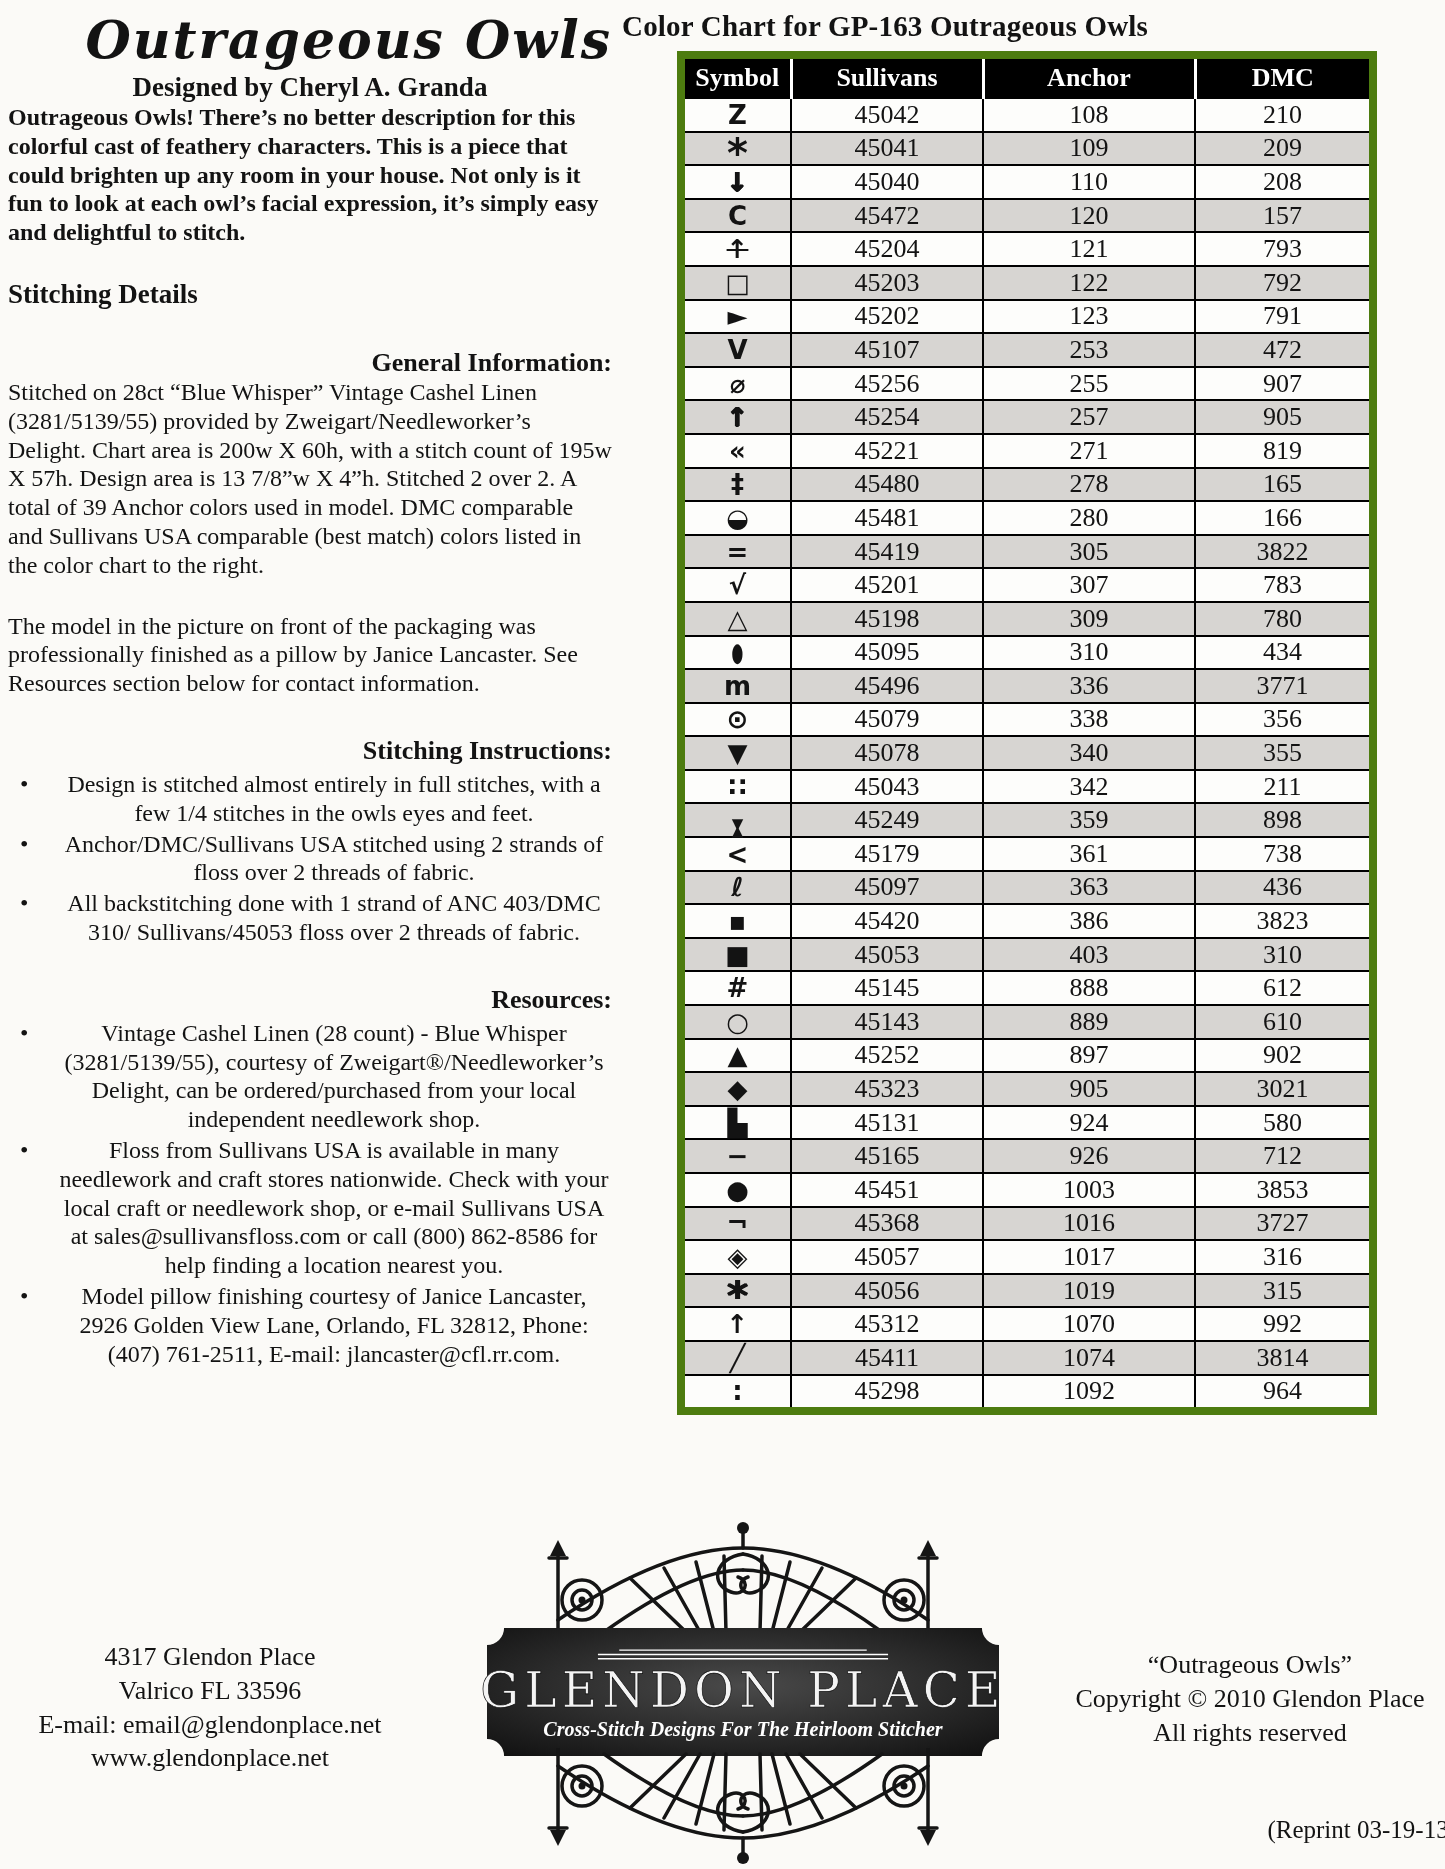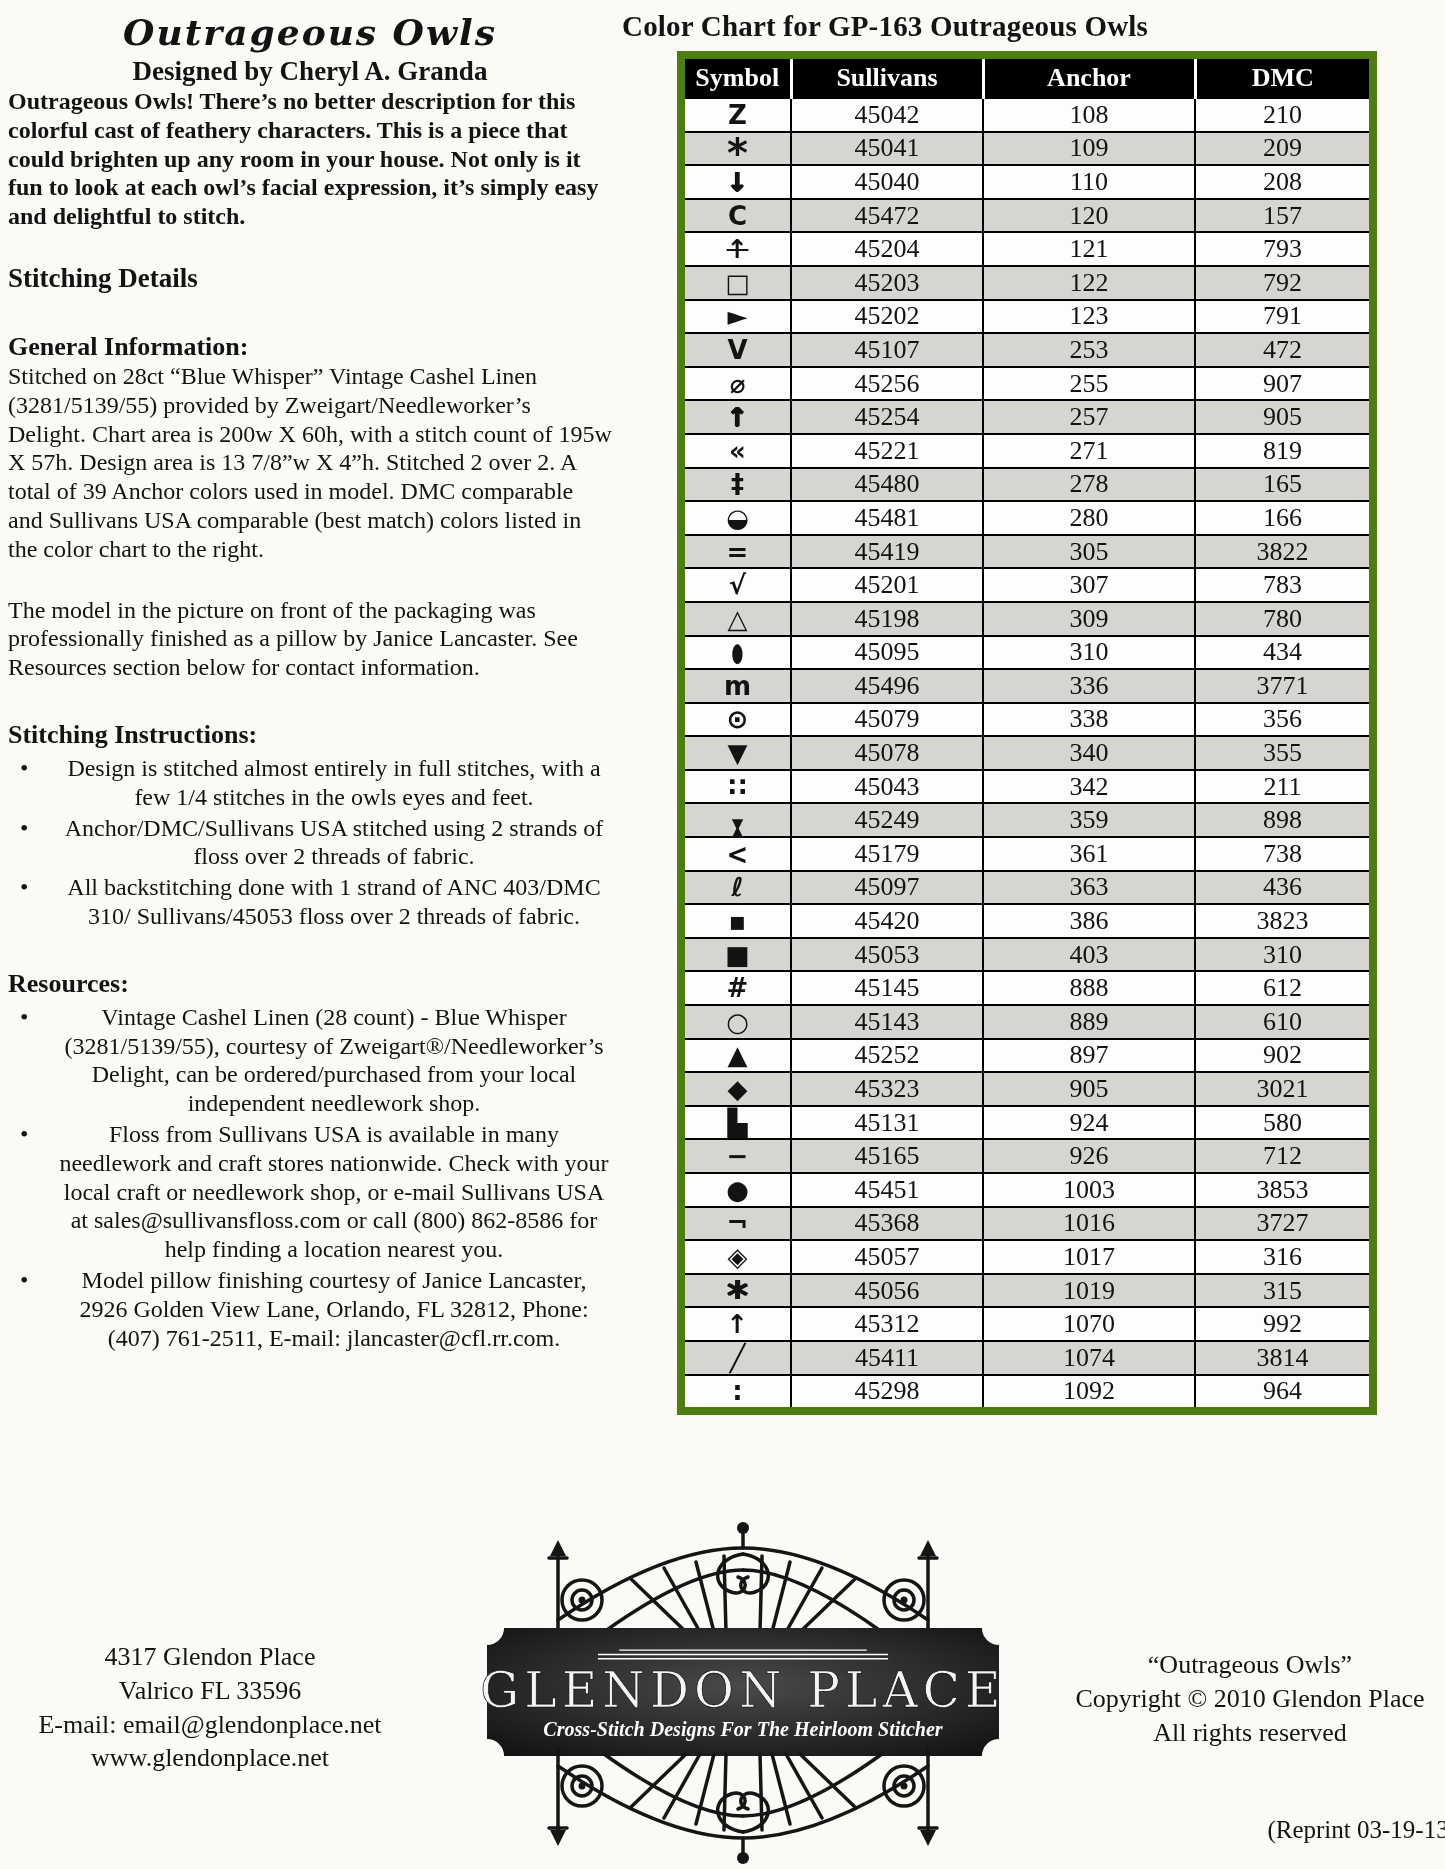--- a/index.html
+++ b/index.html
@@ -12,8 +12,8 @@
   
   .left-col{position:absolute;left:8px;top:14px;width:604px;}
   .script-title{
-    text-align:center;font-family:"DejaVu Serif", serif;
-    font-style:italic;font-weight:bold;font-size:36px;letter-spacing:2px;
+    text-align:right;font-family:"DejaVu Serif", serif;
+    font-style:italic;font-weight:bold;font-size:52px;letter-spacing:2px;
     line-height:1;
   }
   .byline{text-align:center;font-weight:bold;font-size:27px;margin-top:6px;}

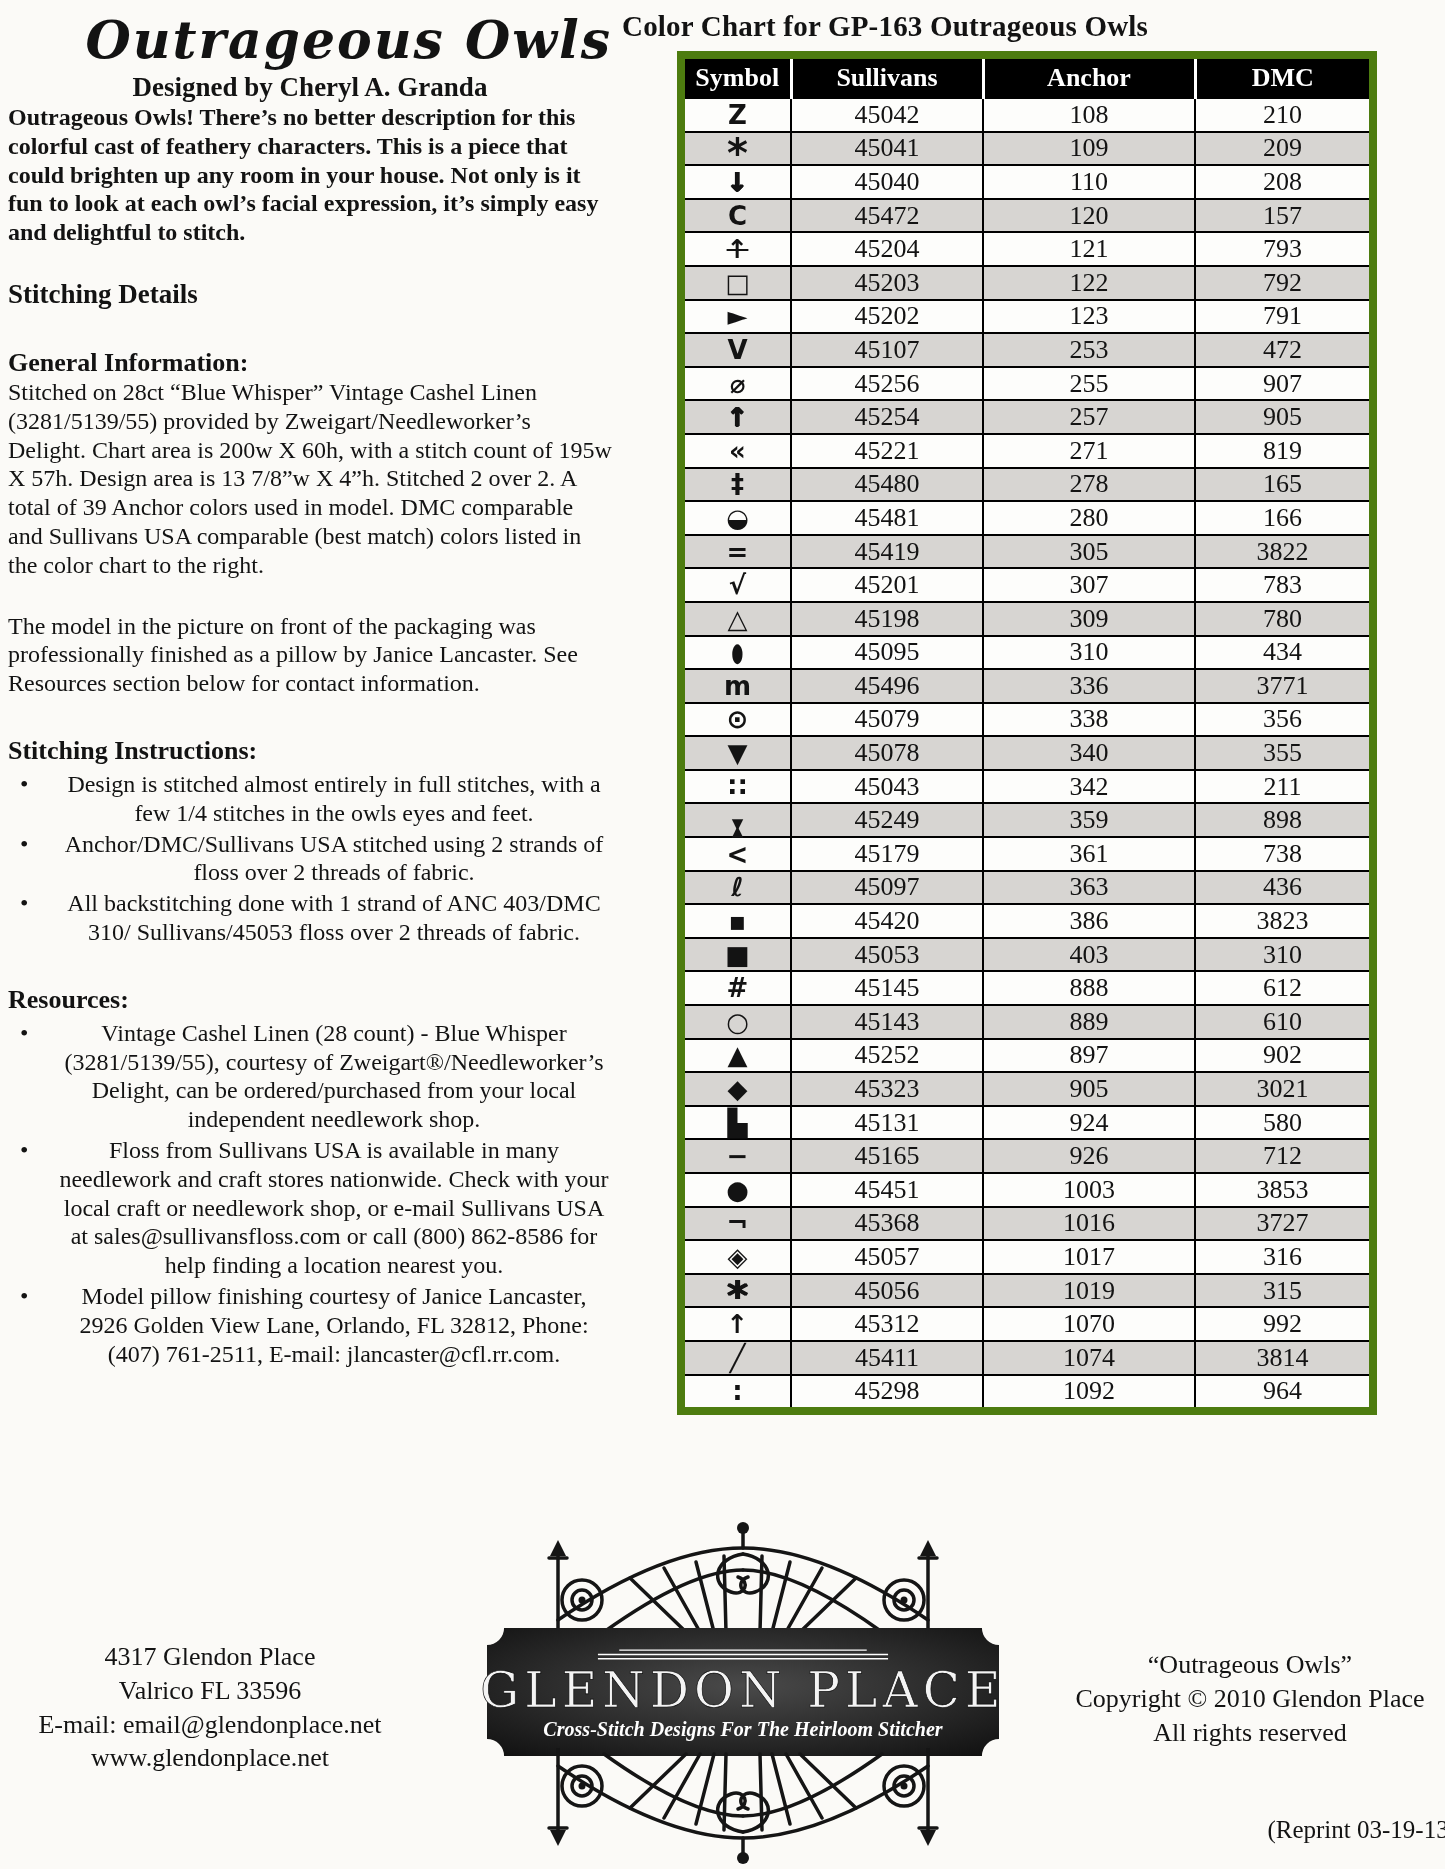--- a/index.html
+++ b/index.html
@@ -19,7 +19,7 @@
   .byline{text-align:center;font-weight:bold;font-size:27px;margin-top:6px;}
   .intro{font-weight:bold;font-size:24px;line-height:1.18;margin-top:38px;text-align:left;}
   .center-head{text-align:left;font-weight:bold;font-size:27px;margin-top:32px;}
-  .sec-head{font-weight:bold;font-size:26px;margin-top:38px;}
+  .sec-head{font-weight:bold;font-size:26px;margin-top:38px;text-align:right;}
   .body-par{font-size:24px;line-height:1.2;margin:0;}
   .model-par{margin-top:32px;}
   ul.blist{list-style:none;margin:4px 0 0 0;padding:0;font-size:24px;line-height:1.2;text-align:center;}

